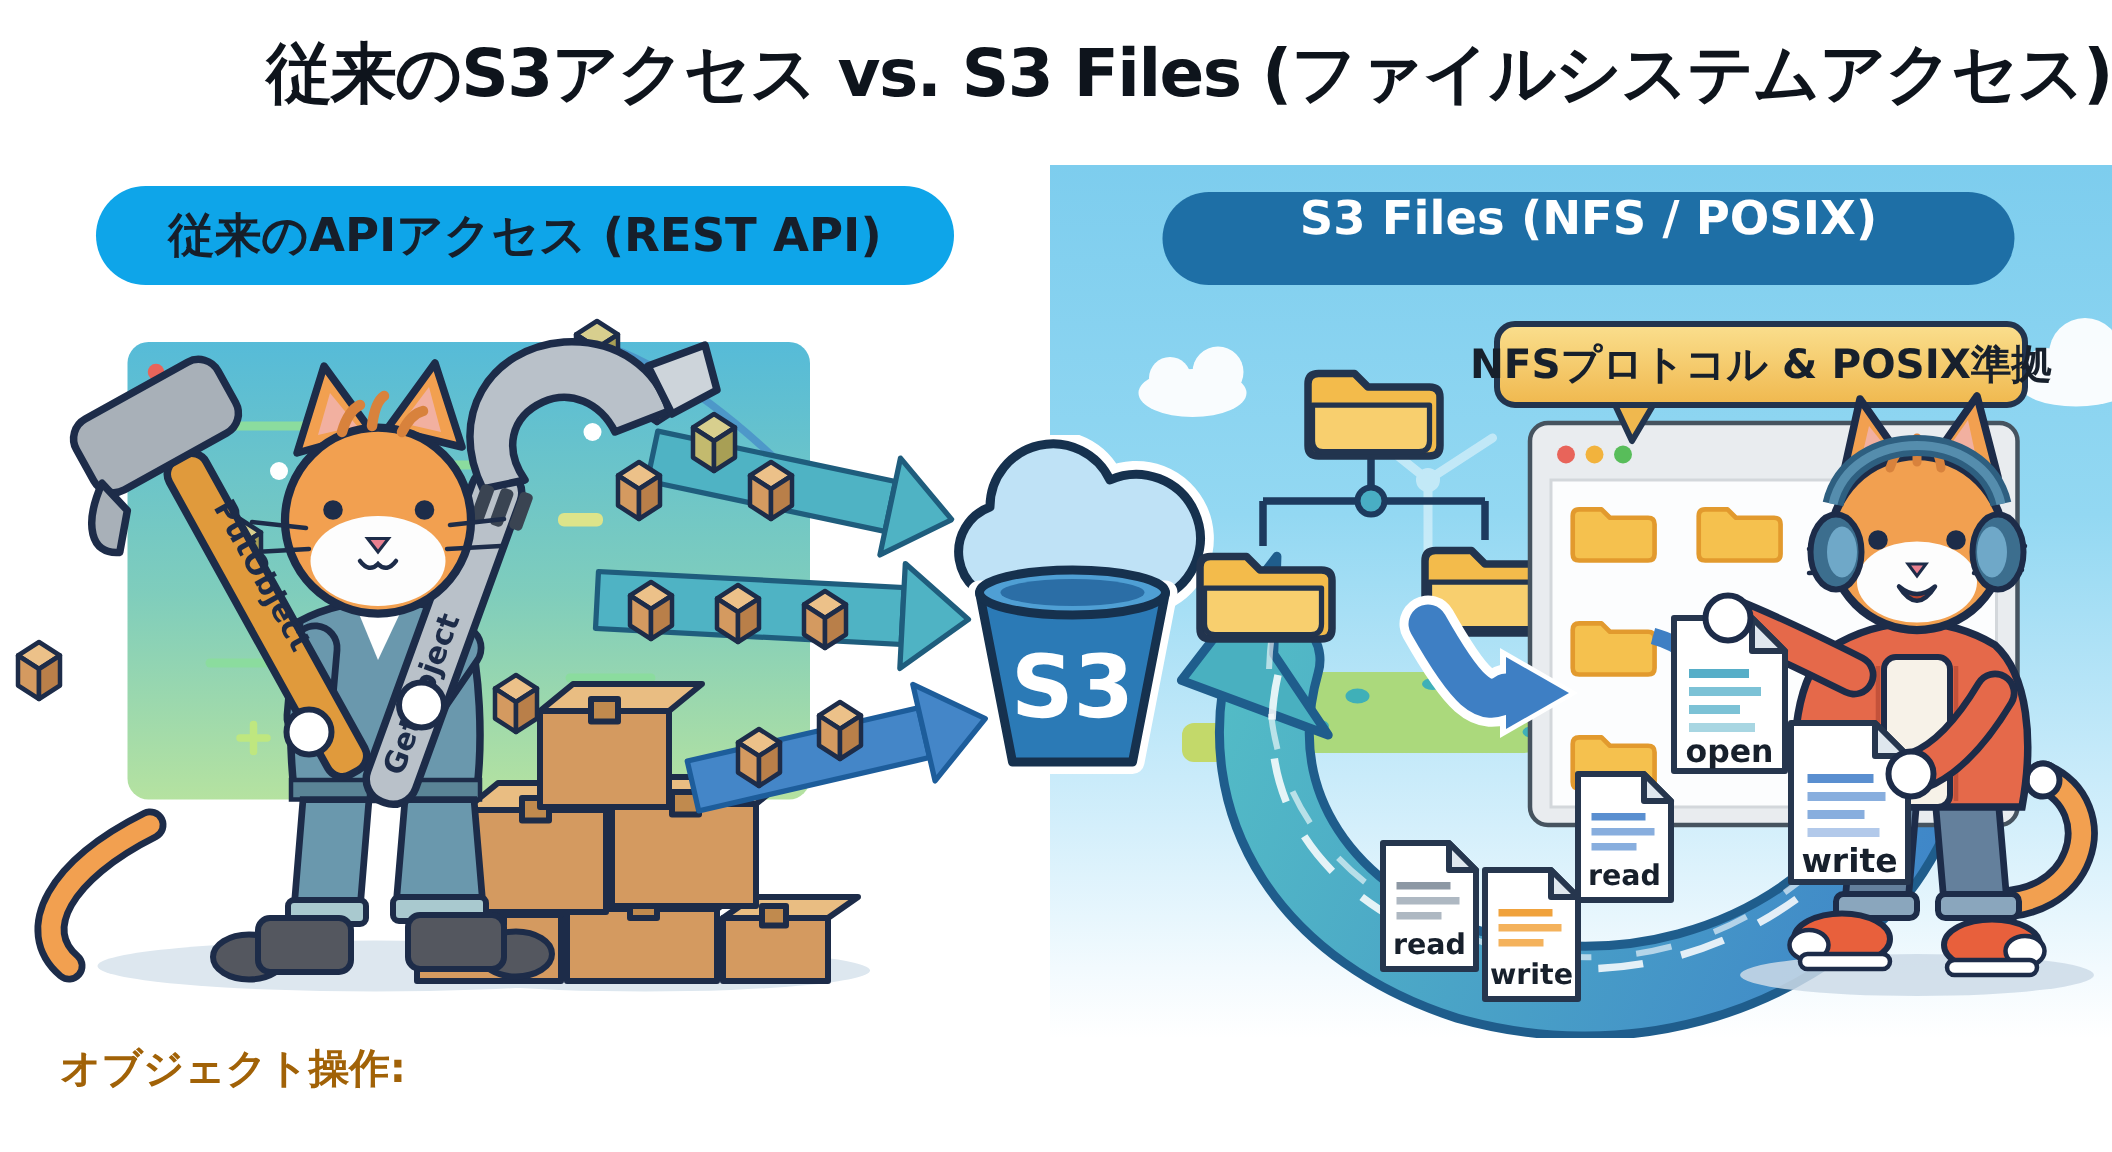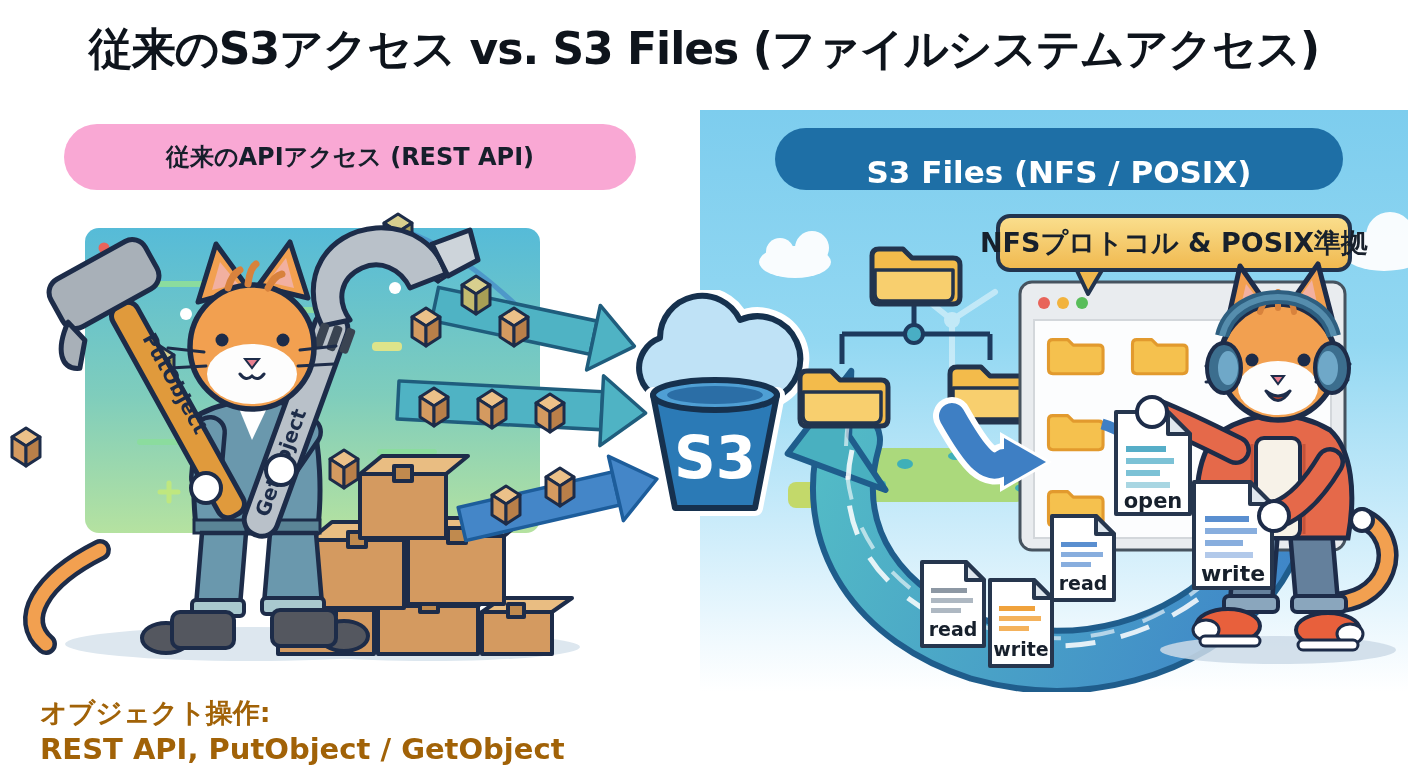--- a/index.html
+++ b/index.html
@@ -10,7 +10,7 @@
   }
   .abs{position:absolute;}
   #title{
-    top:20px;left:0;width:1408px;text-align:center;
+    top:20px;left:0;width:1408px;text-align:right;
     font-size:44px;font-weight:800;color:#0e141c;letter-spacing:-1px;
   }
   #left-pill{

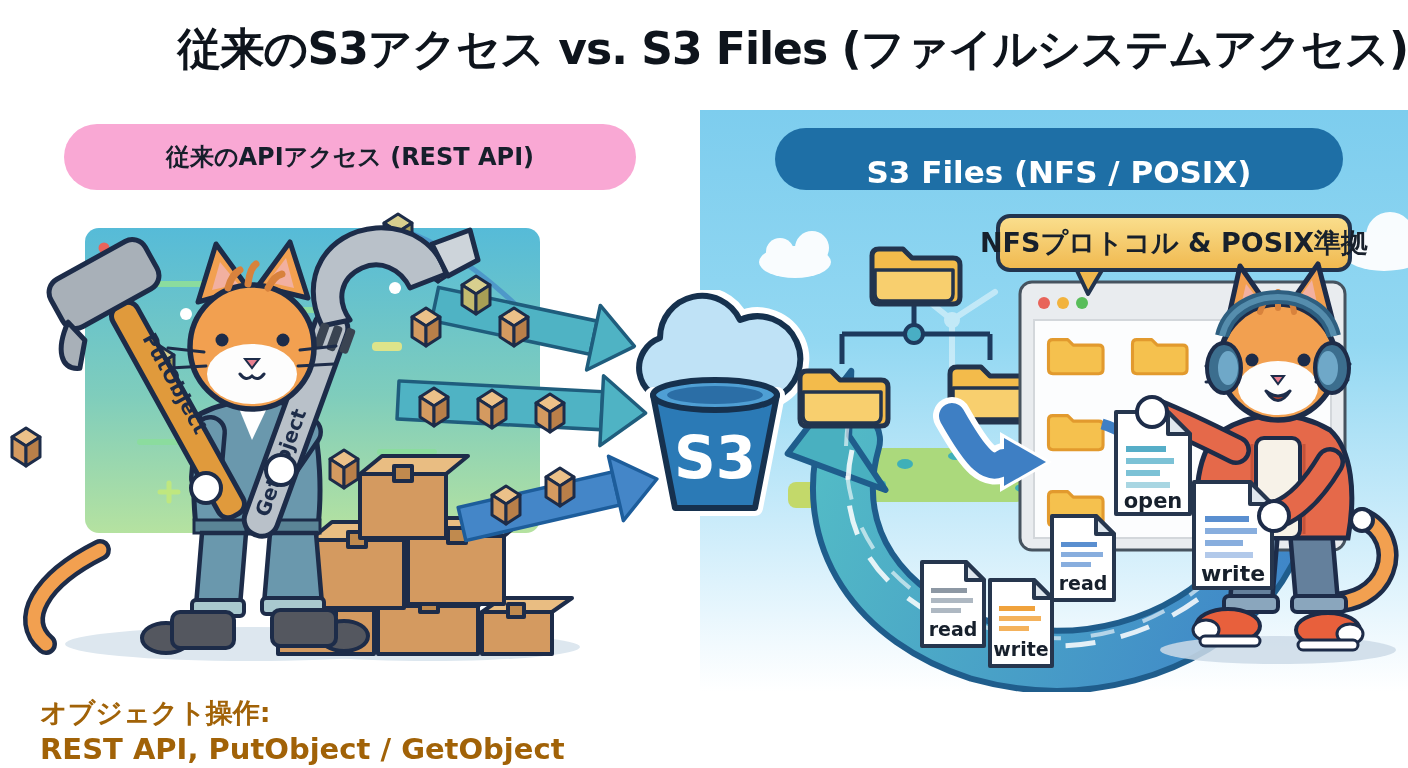--- a/index.html
+++ b/index.html
@@ -15,8 +15,8 @@
   }
   #left-pill{
     top:124px;left:64px;width:572px;height:66px;border-radius:34px;
-    background:#f9a8d4;display:flex;align-items:center;justify-content:center;
-    font-size:24px;font-weight:800;color:#161f2b;
+    background:#0ea5e9;display:flex;align-items:center;justify-content:center;
+    font-size:31px;font-weight:800;color:#161f2b;
   }
   #right-panel{
     top:110px;left:700px;width:708px;height:582px;

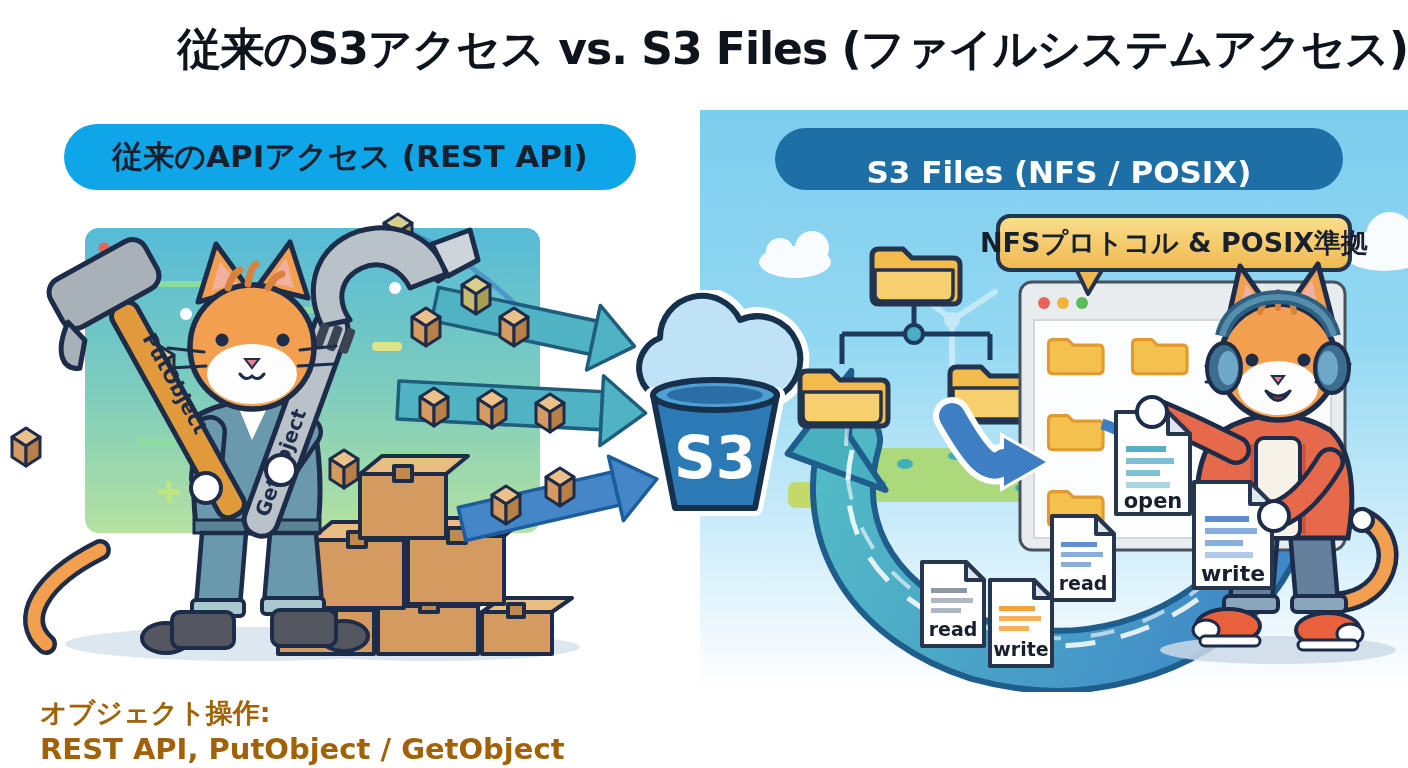--- a/index.html
+++ b/index.html
@@ -24,7 +24,7 @@
   }
   #right-pill{
     top:128px;left:775px;width:568px;height:62px;border-radius:31px;
-    background:#1e6fa6;display:flex;align-items:flex-end;justify-content:center;
+    background:#1e6fa6;display:flex;align-items:flex-start;justify-content:center;
     font-size:31px;font-weight:800;color:#ffffff;
   }
   .caption{

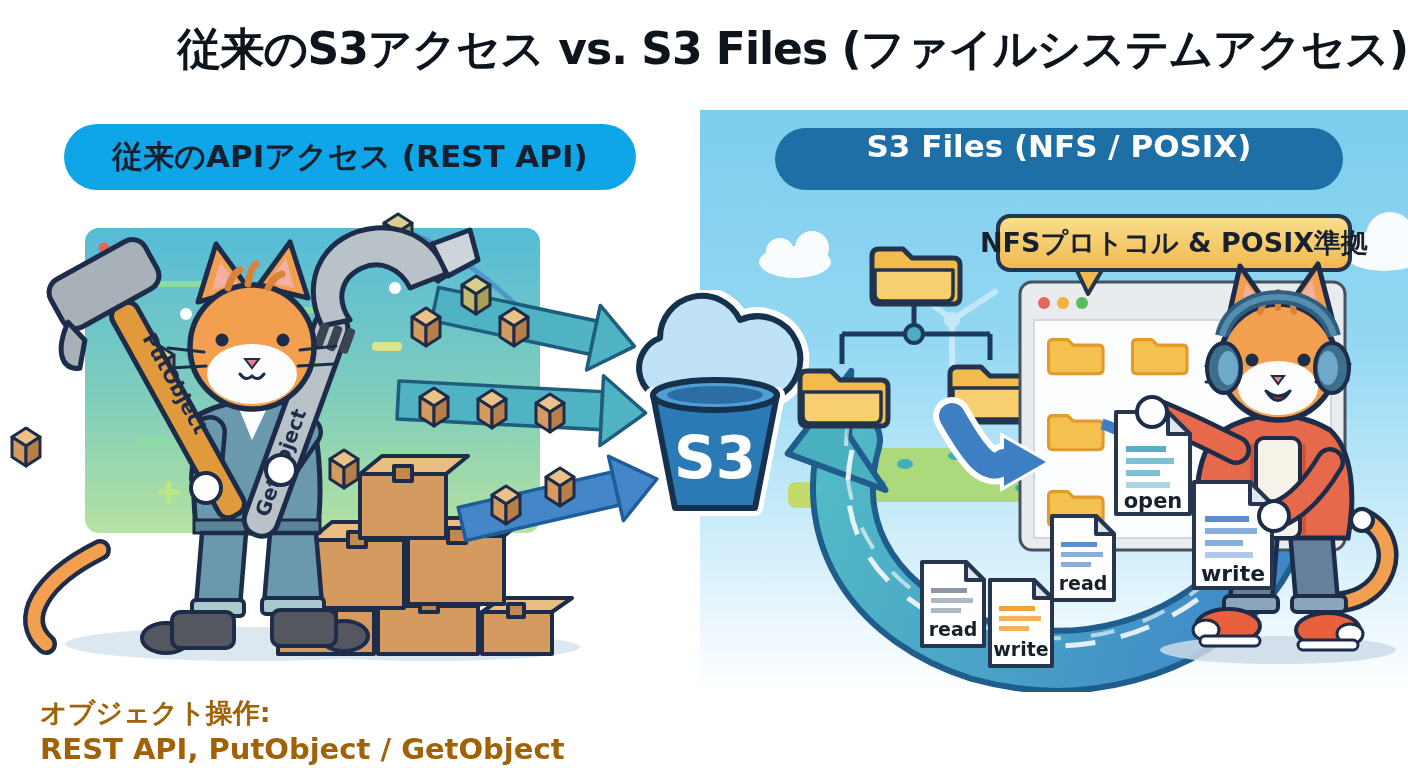--- a/index.html
+++ b/index.html
@@ -513,7 +513,6 @@
 
 <div class="abs caption" id="left-caption">
   <div class="l1">オブジェクト操作:</div>
-  <div class="l2">REST API, PutObject / GetObject</div>
 </div>
 <div class="abs caption" id="right-caption">
 </div>

